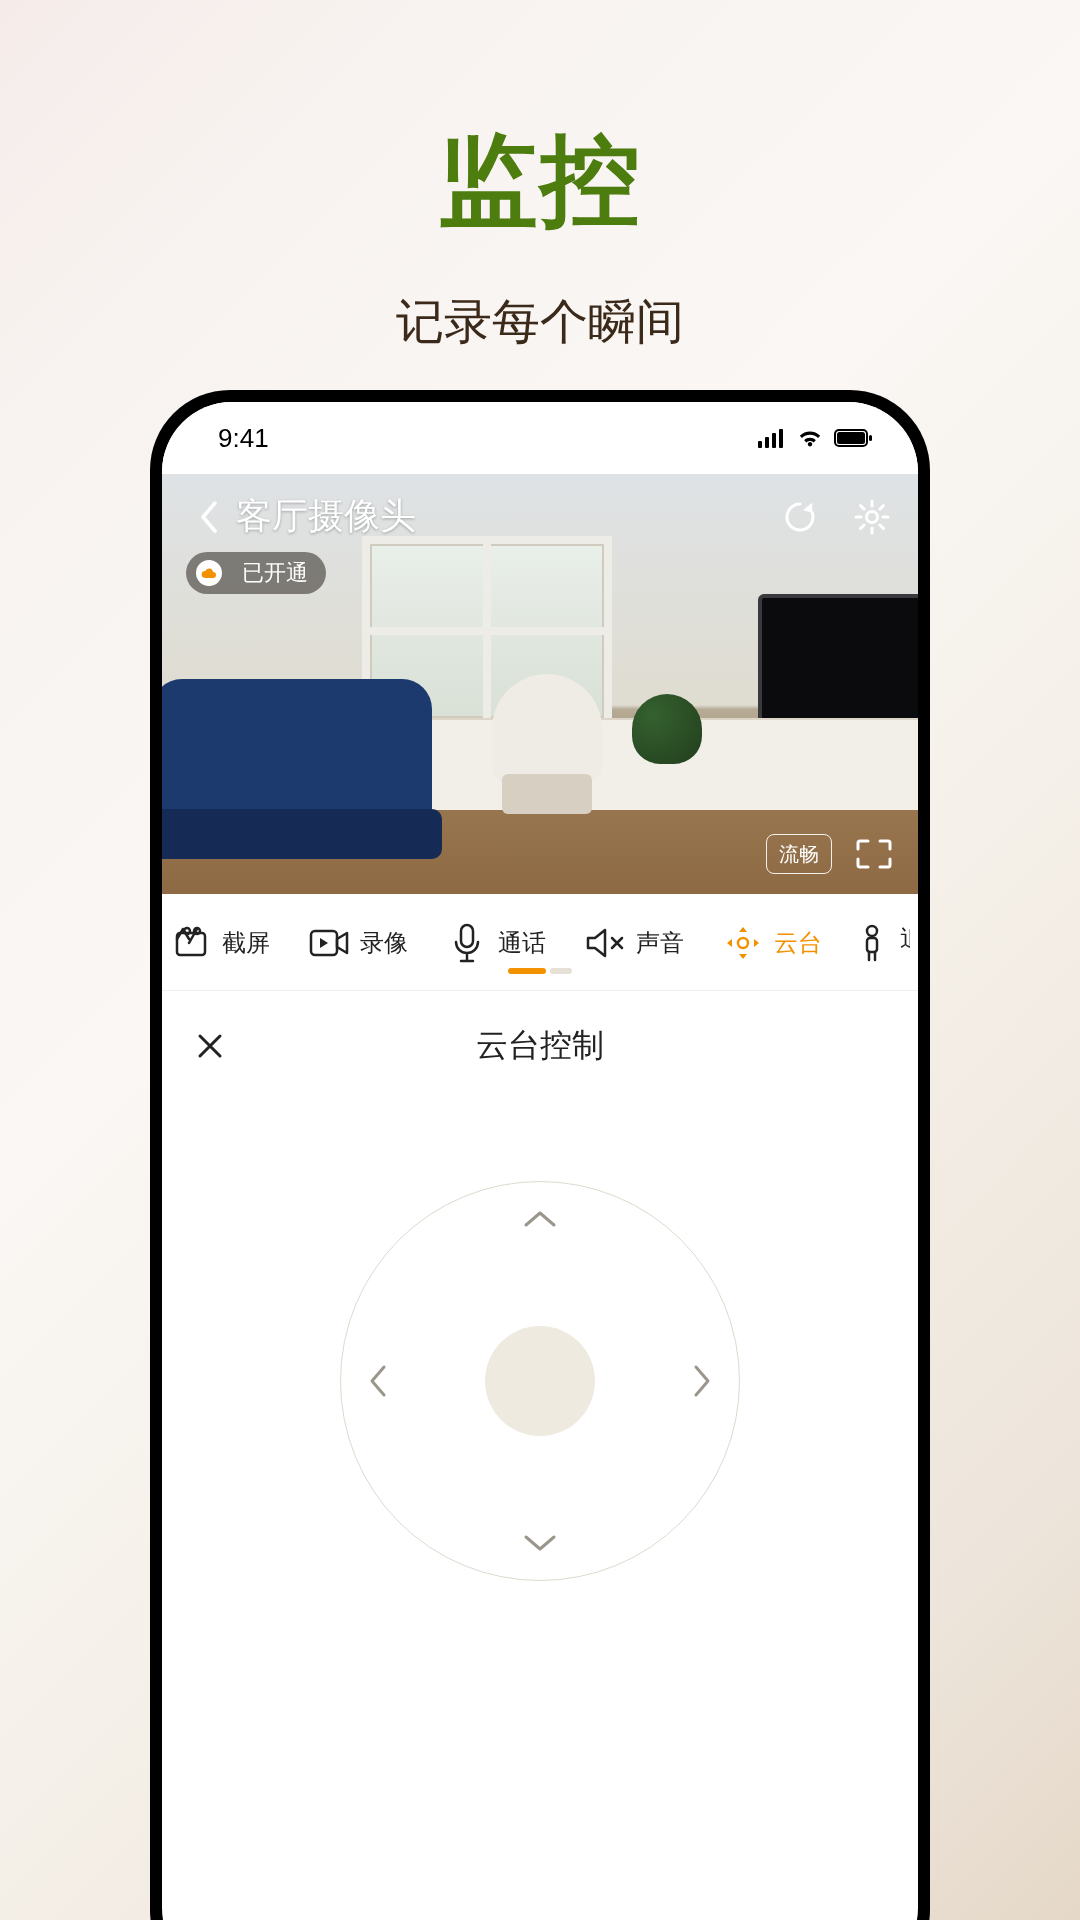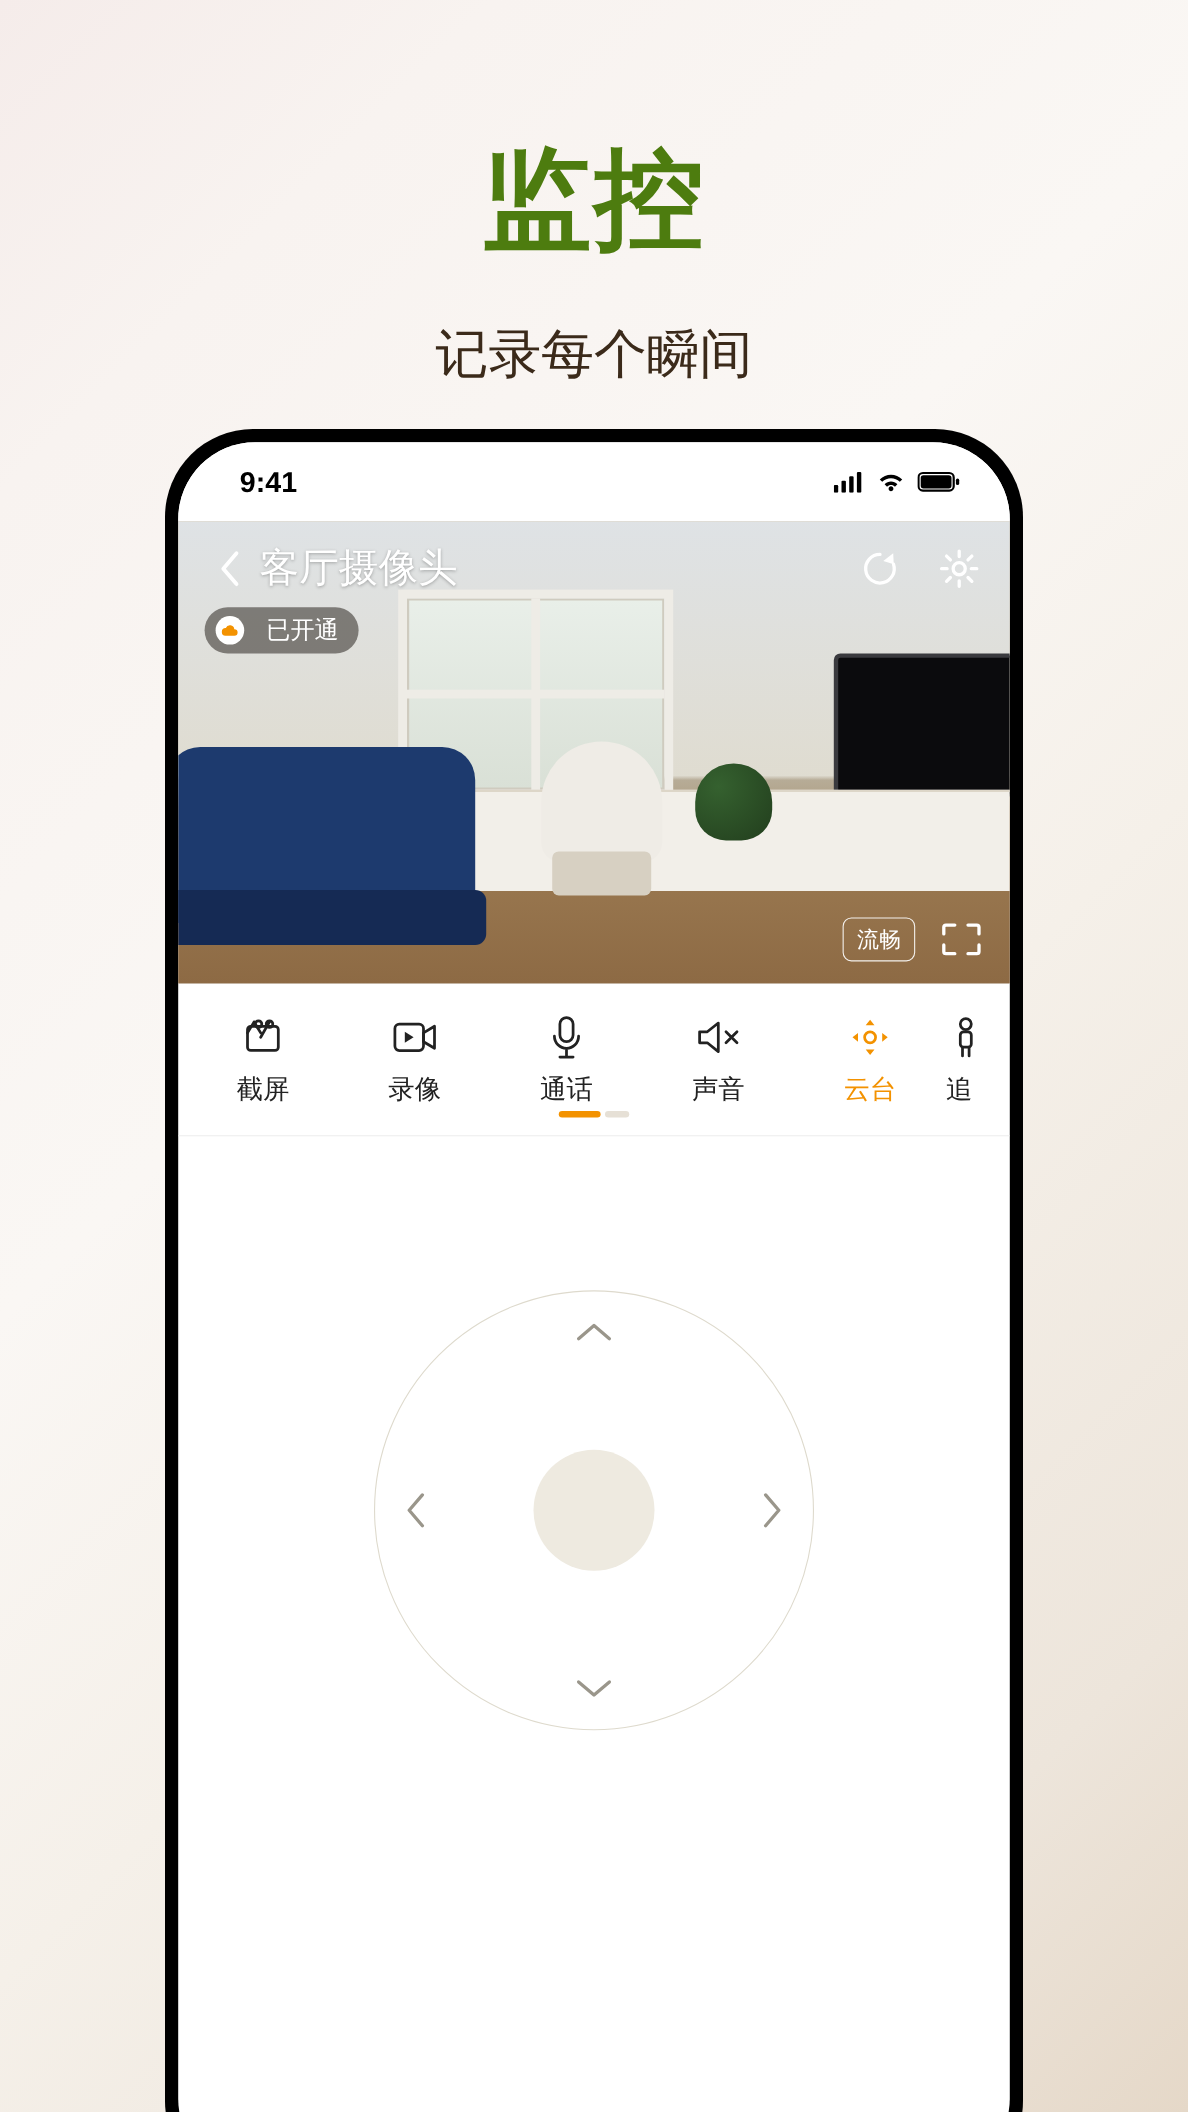--- a/index.html
+++ b/index.html
@@ -62,7 +62,7 @@
 }
 .status-time {
   font-size: 26px;
-  font-weight: 700;
+  font-weight: 400;
   color: #000;
 }
 .status-icons {

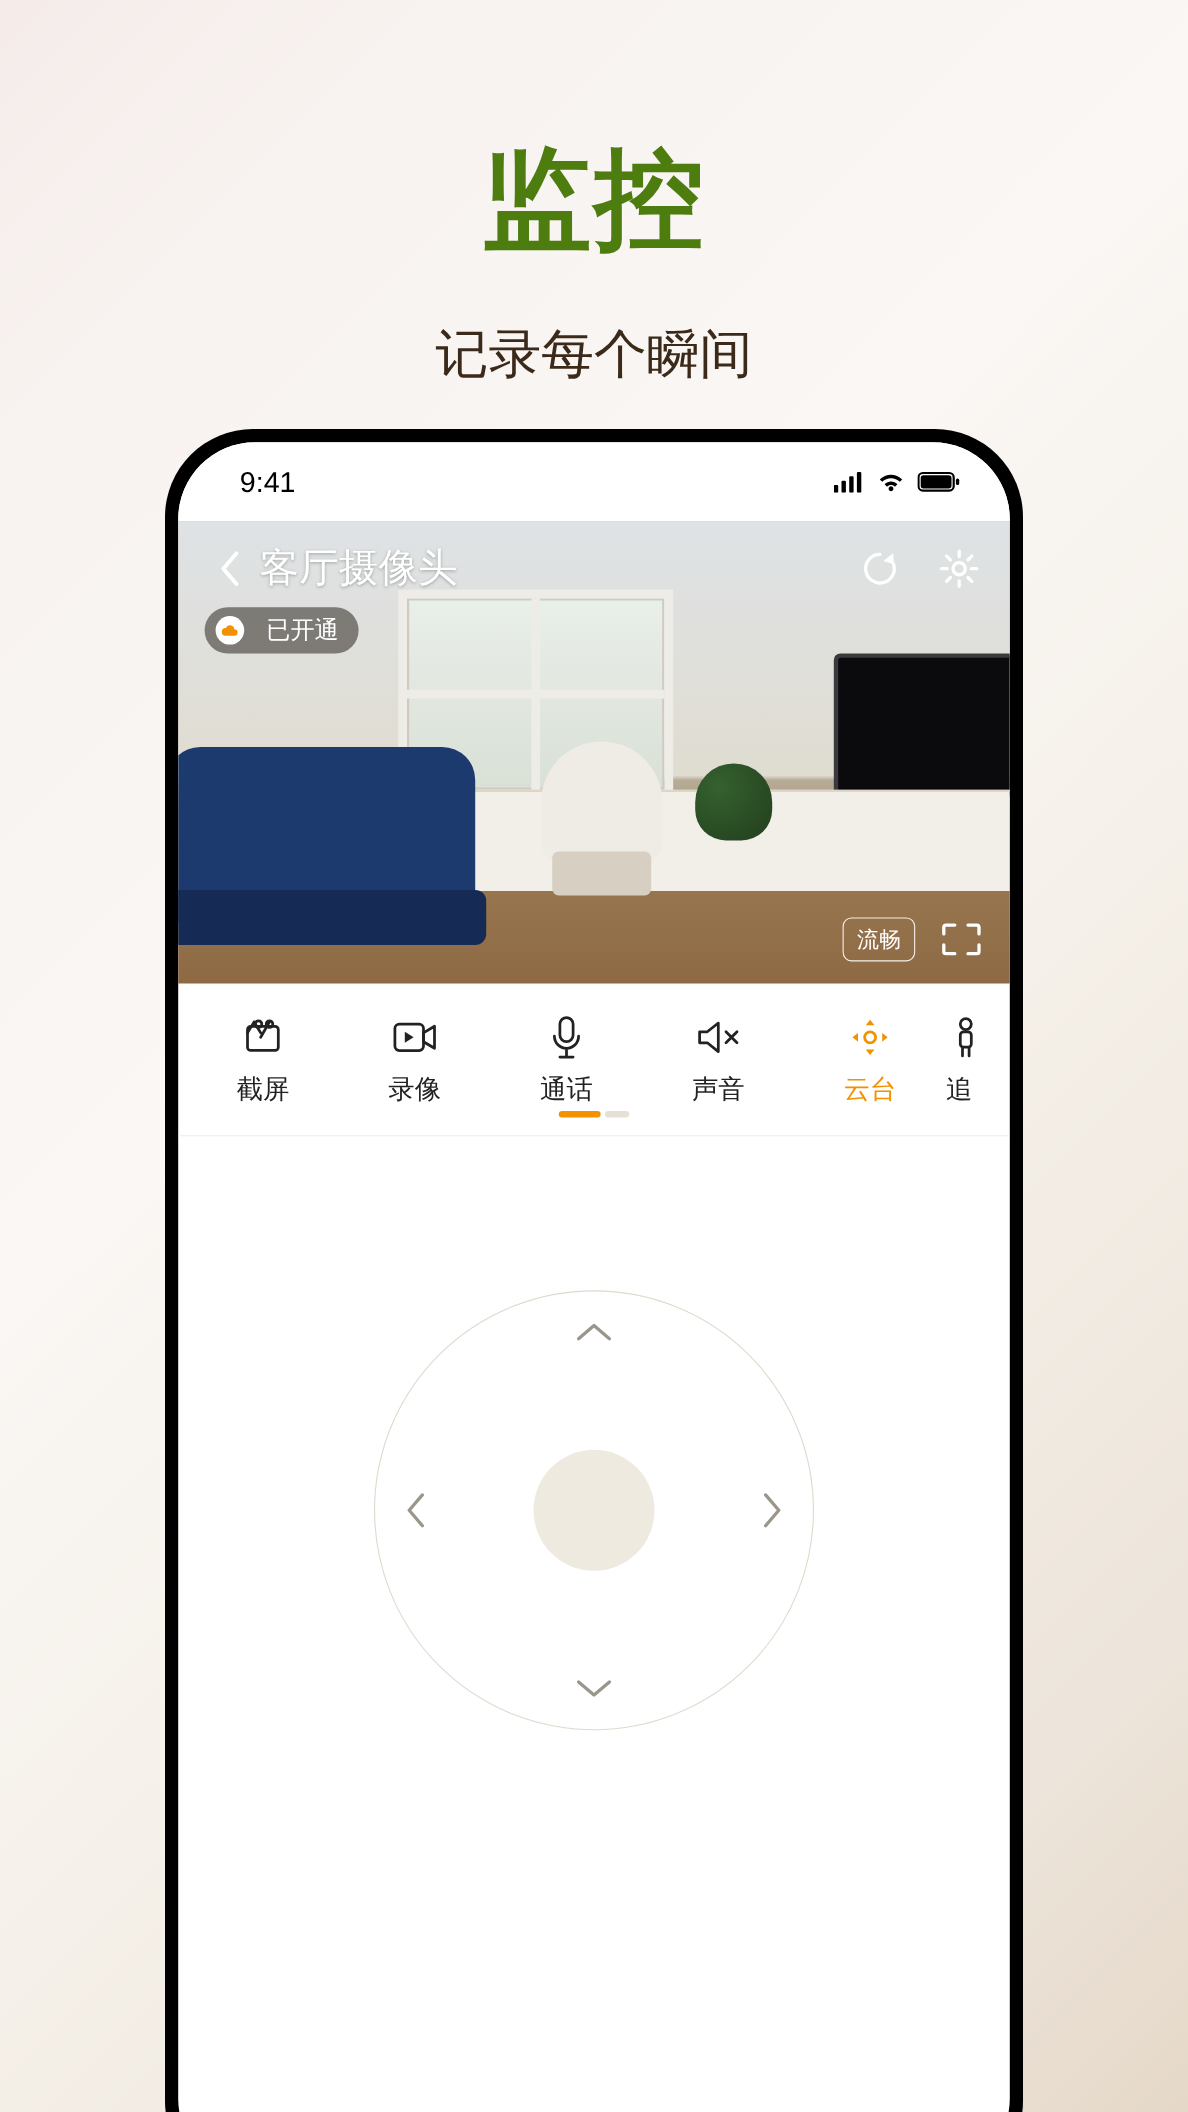--- a/index.html
+++ b/index.html
@@ -253,7 +253,7 @@
 .action-item {
   flex: 1;
   display:flex;
-  flex-direction:column;
+  flex-direction:row;
   align-items:center;
   gap:10px;
   color:#222;

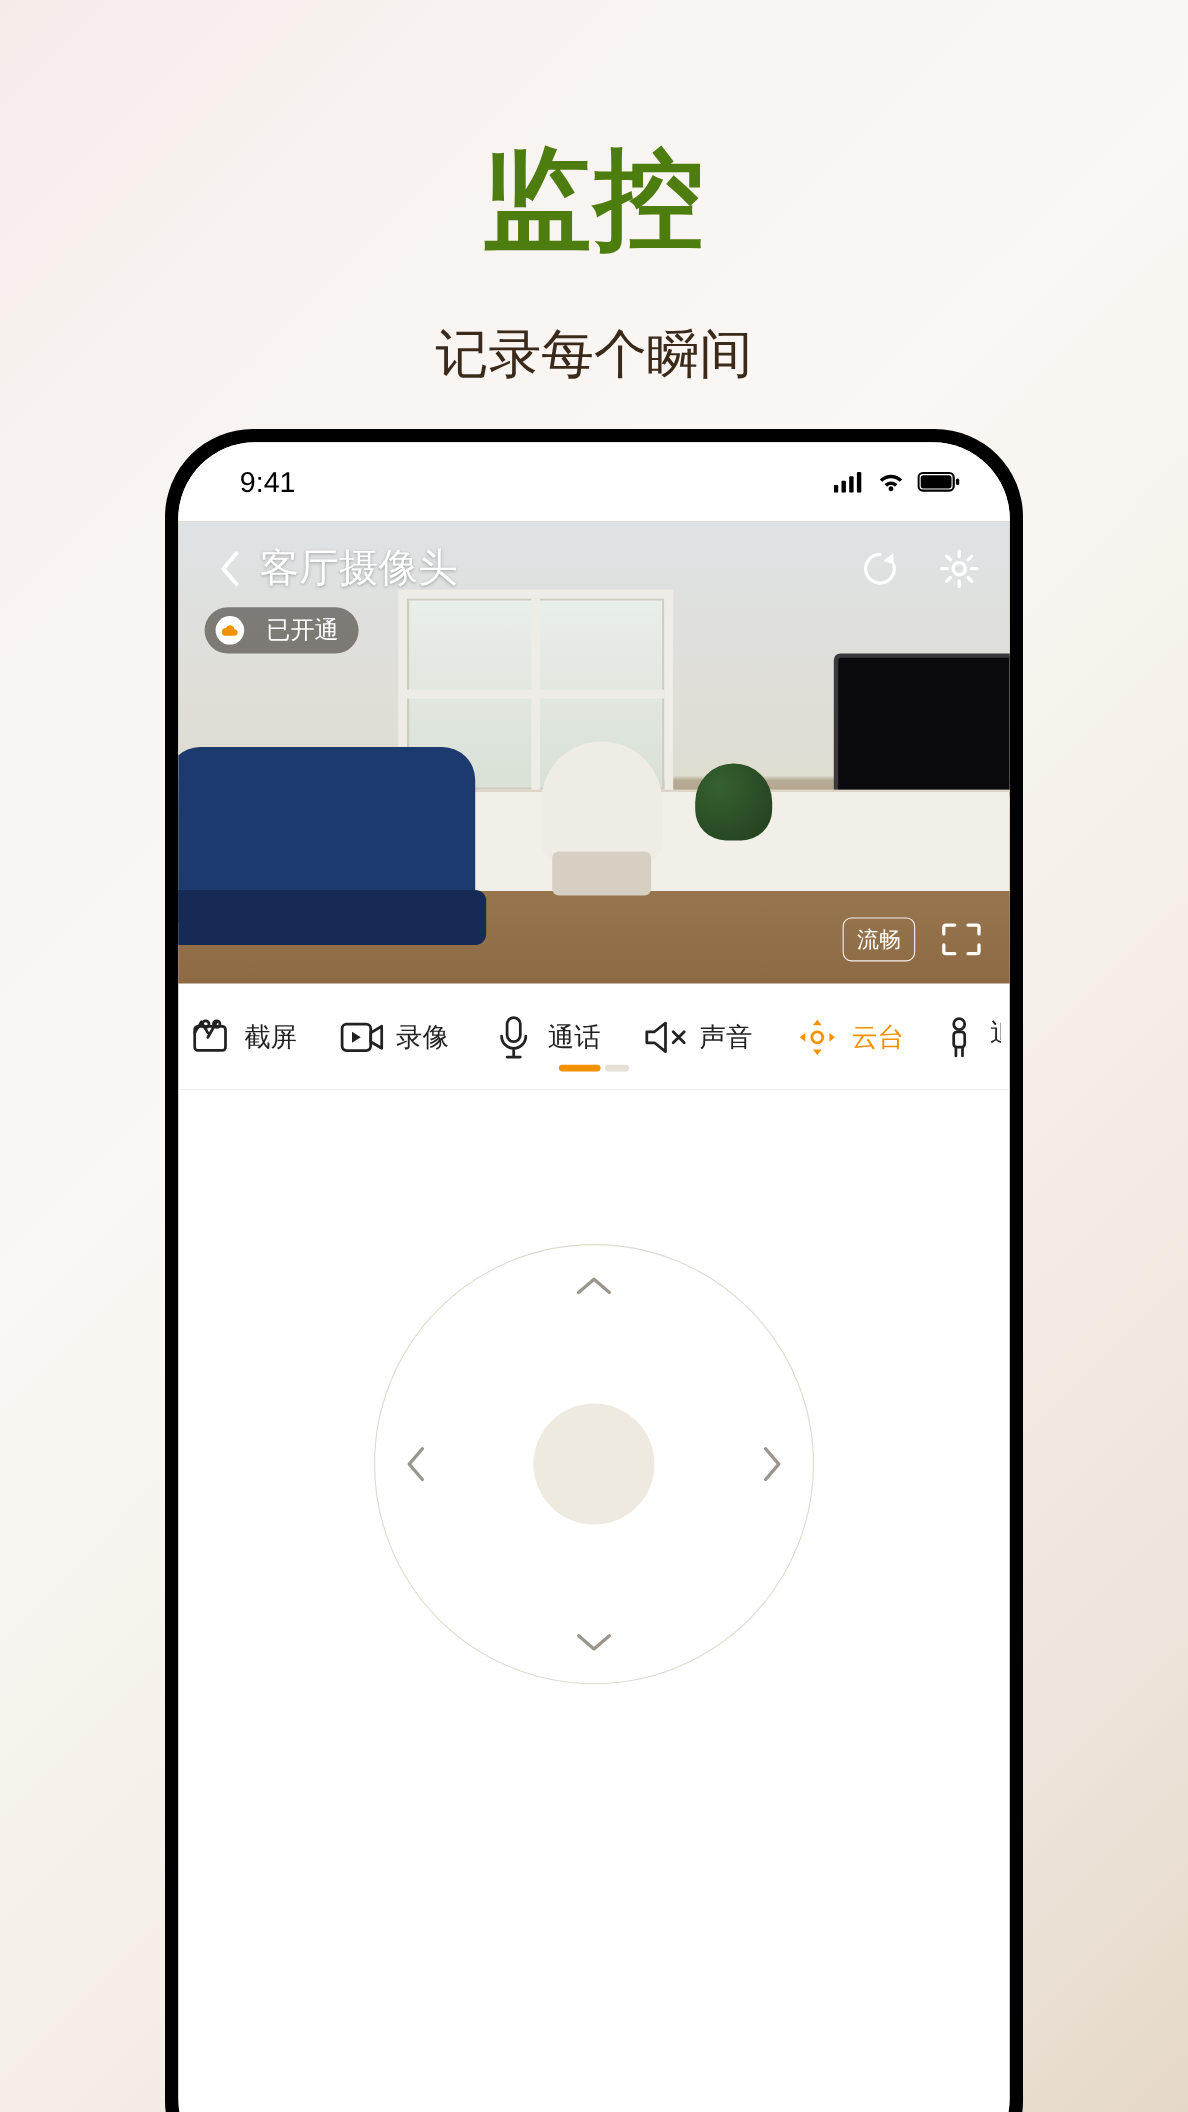--- a/index.html
+++ b/index.html
@@ -466,6 +466,14 @@
     <div class="divider"></div>
 
     <div class="ptz-panel">
+      <div class="ptz-header">
+        <div class="ptz-close">
+          <svg width="28" height="28" viewBox="0 0 28 28">
+              <path d="M4 4l20 20M24 4L4 24" stroke="#222" stroke-width="3" stroke-linecap="round"></path>
+            </svg>
+        </div>
+        <div class="ptz-title">云台控制</div>
+      </div>
       <div class="ptz-wheel-wrap">
         <div class="ptz-wheel">
           <div class="ptz-center"></div>

